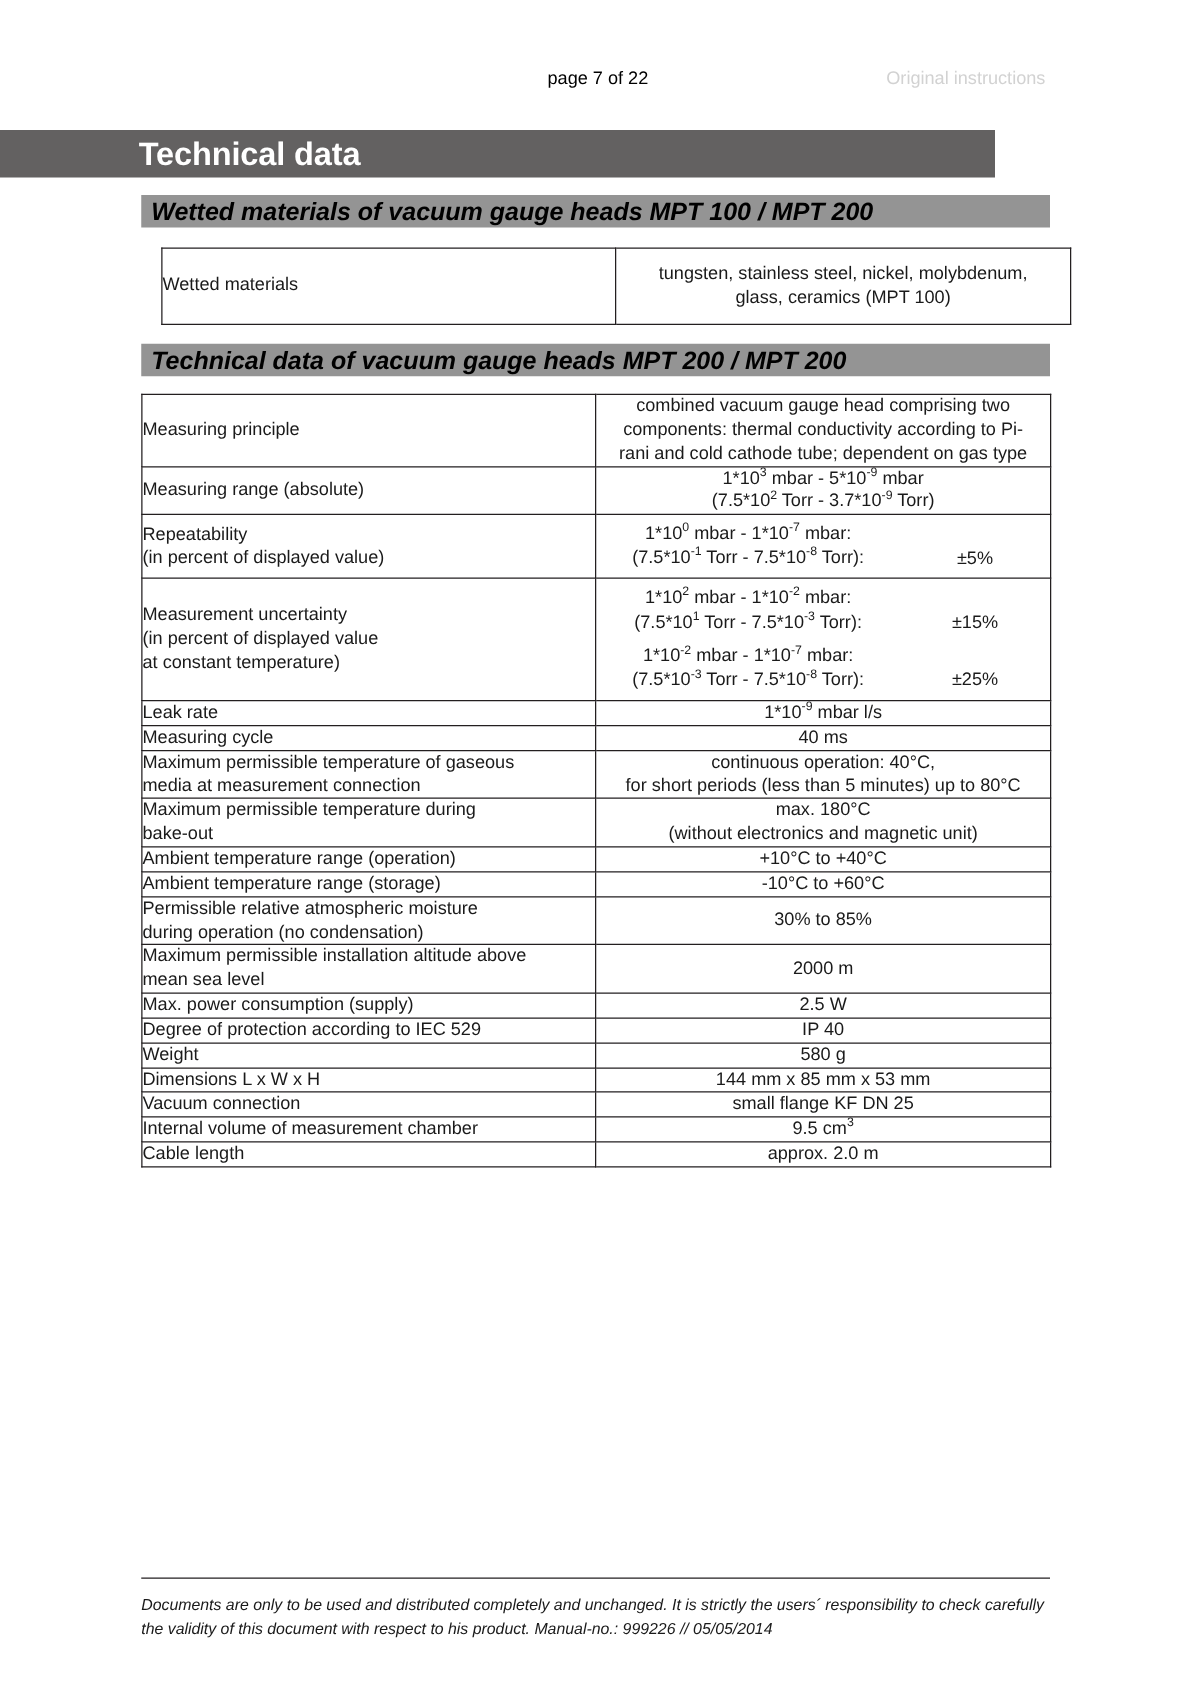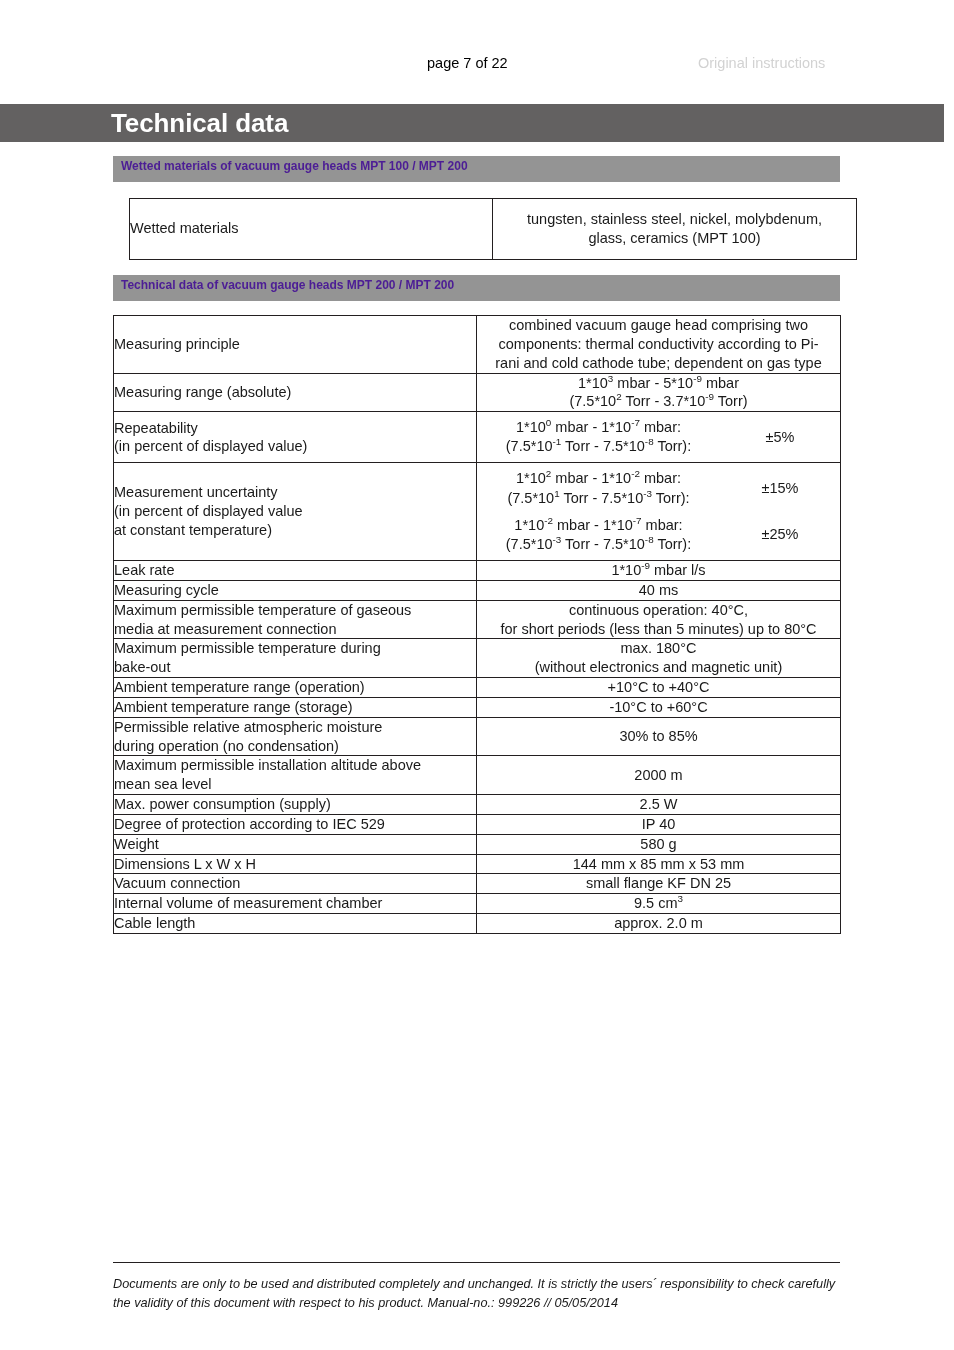--- a/index.html
+++ b/index.html
@@ -20,7 +20,7 @@
   .running-header {
     position: absolute;
     top: 55px;
-    left: 0;
+    left: 11px;
     width: 756px;
     height: 20px;
     text-align: right;

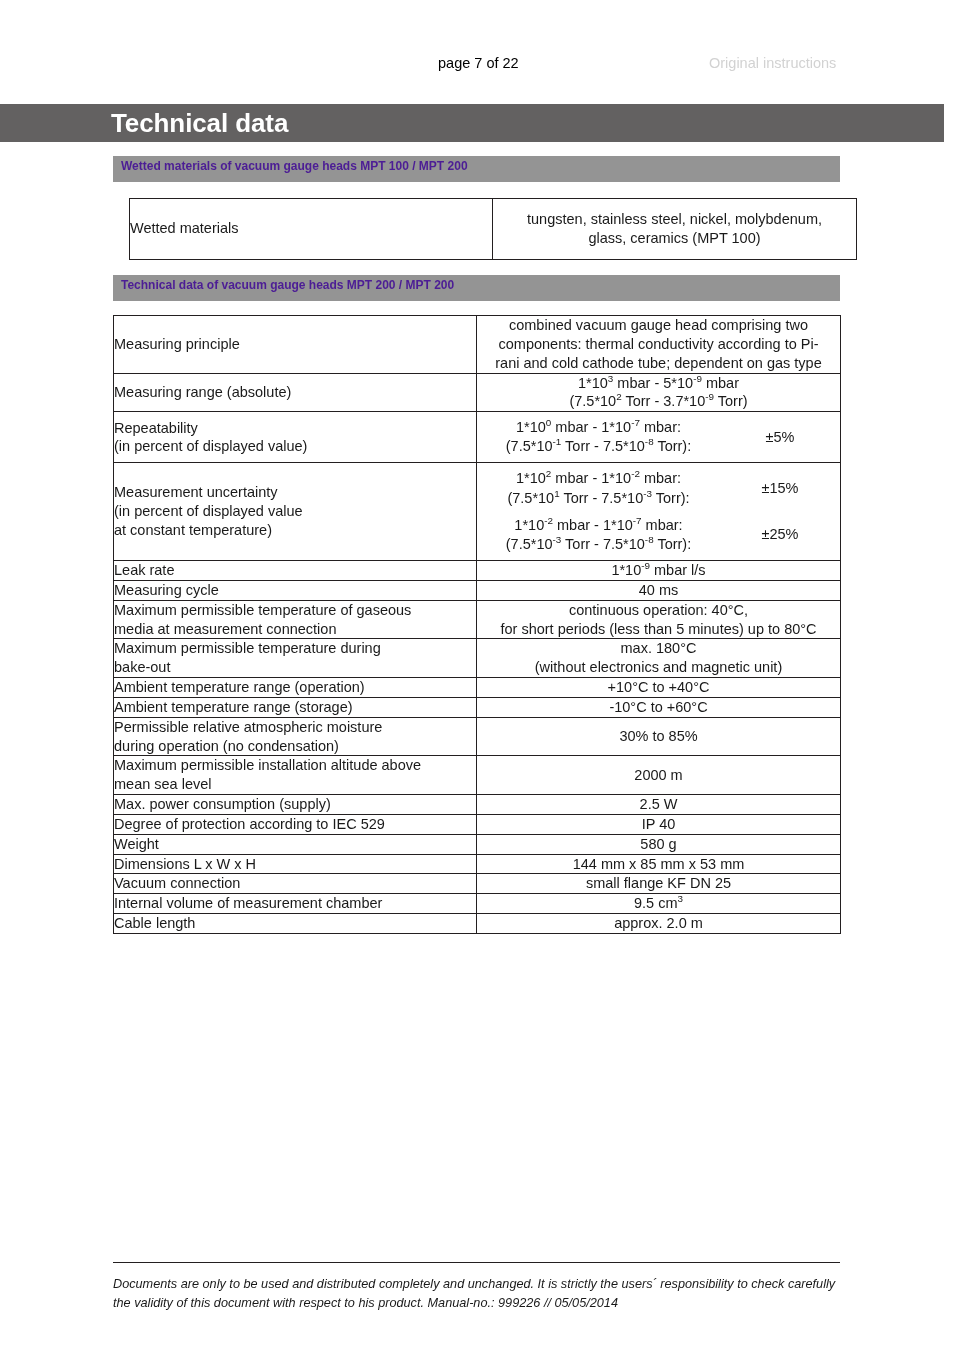--- a/index.html
+++ b/index.html
@@ -47,7 +47,7 @@
     position: absolute;
     left: 0;
     top: 104px;
-    width: 944px;
+    width: 796px;
     height: 38px;
     background: #636161;
   }

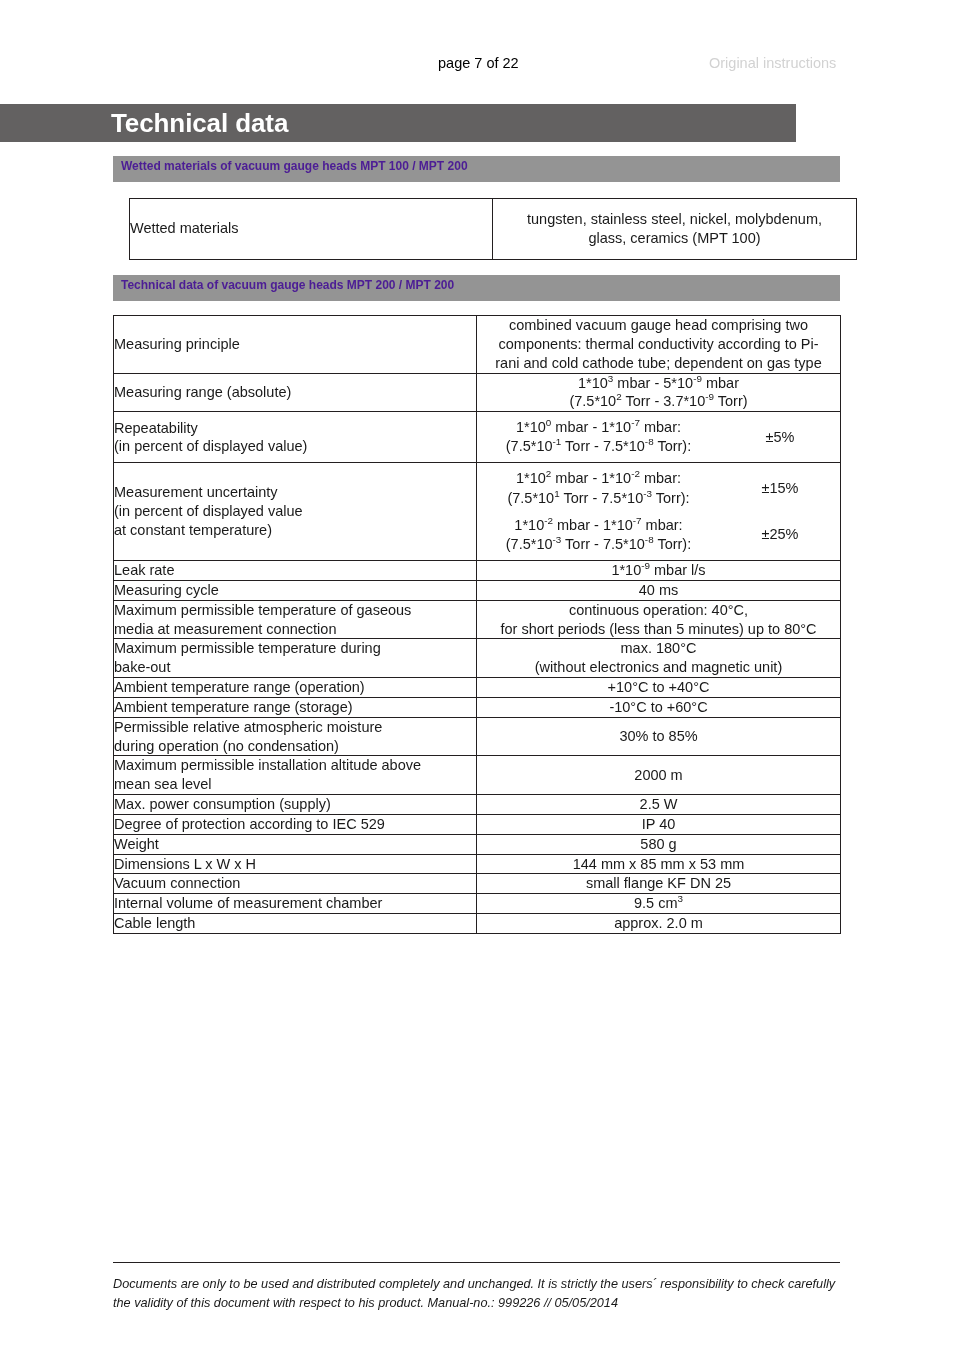--- a/index.html
+++ b/index.html
@@ -73,9 +73,10 @@
     position: absolute;
     left: 8px;
     top: 3px;
-    font-size: 12px;
+    font-size: 20px;
     font-weight: bold;
-    color: #4c1d95;
+    font-style: italic;
+    color: #000000;
     white-space: nowrap;
   }
   #section-bar-wetted { top: 156px; }

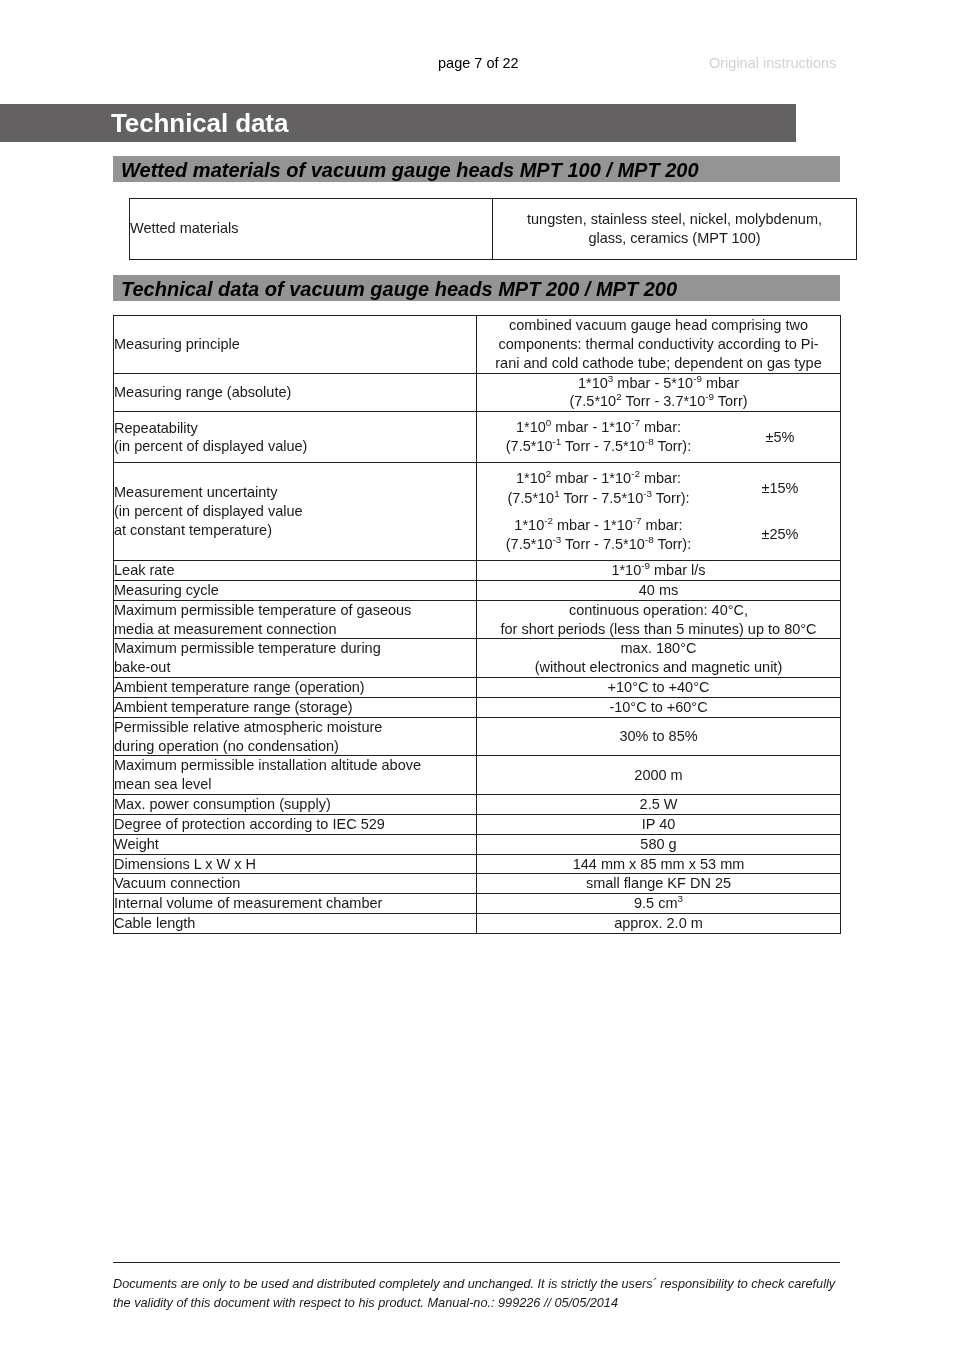--- a/index.html
+++ b/index.html
@@ -137,7 +137,7 @@
   }
   .split-row {
     display: flex;
-    align-items: center;
+    align-items: flex-end;
     justify-content: flex-start;
     padding: 4px 0;
   }

